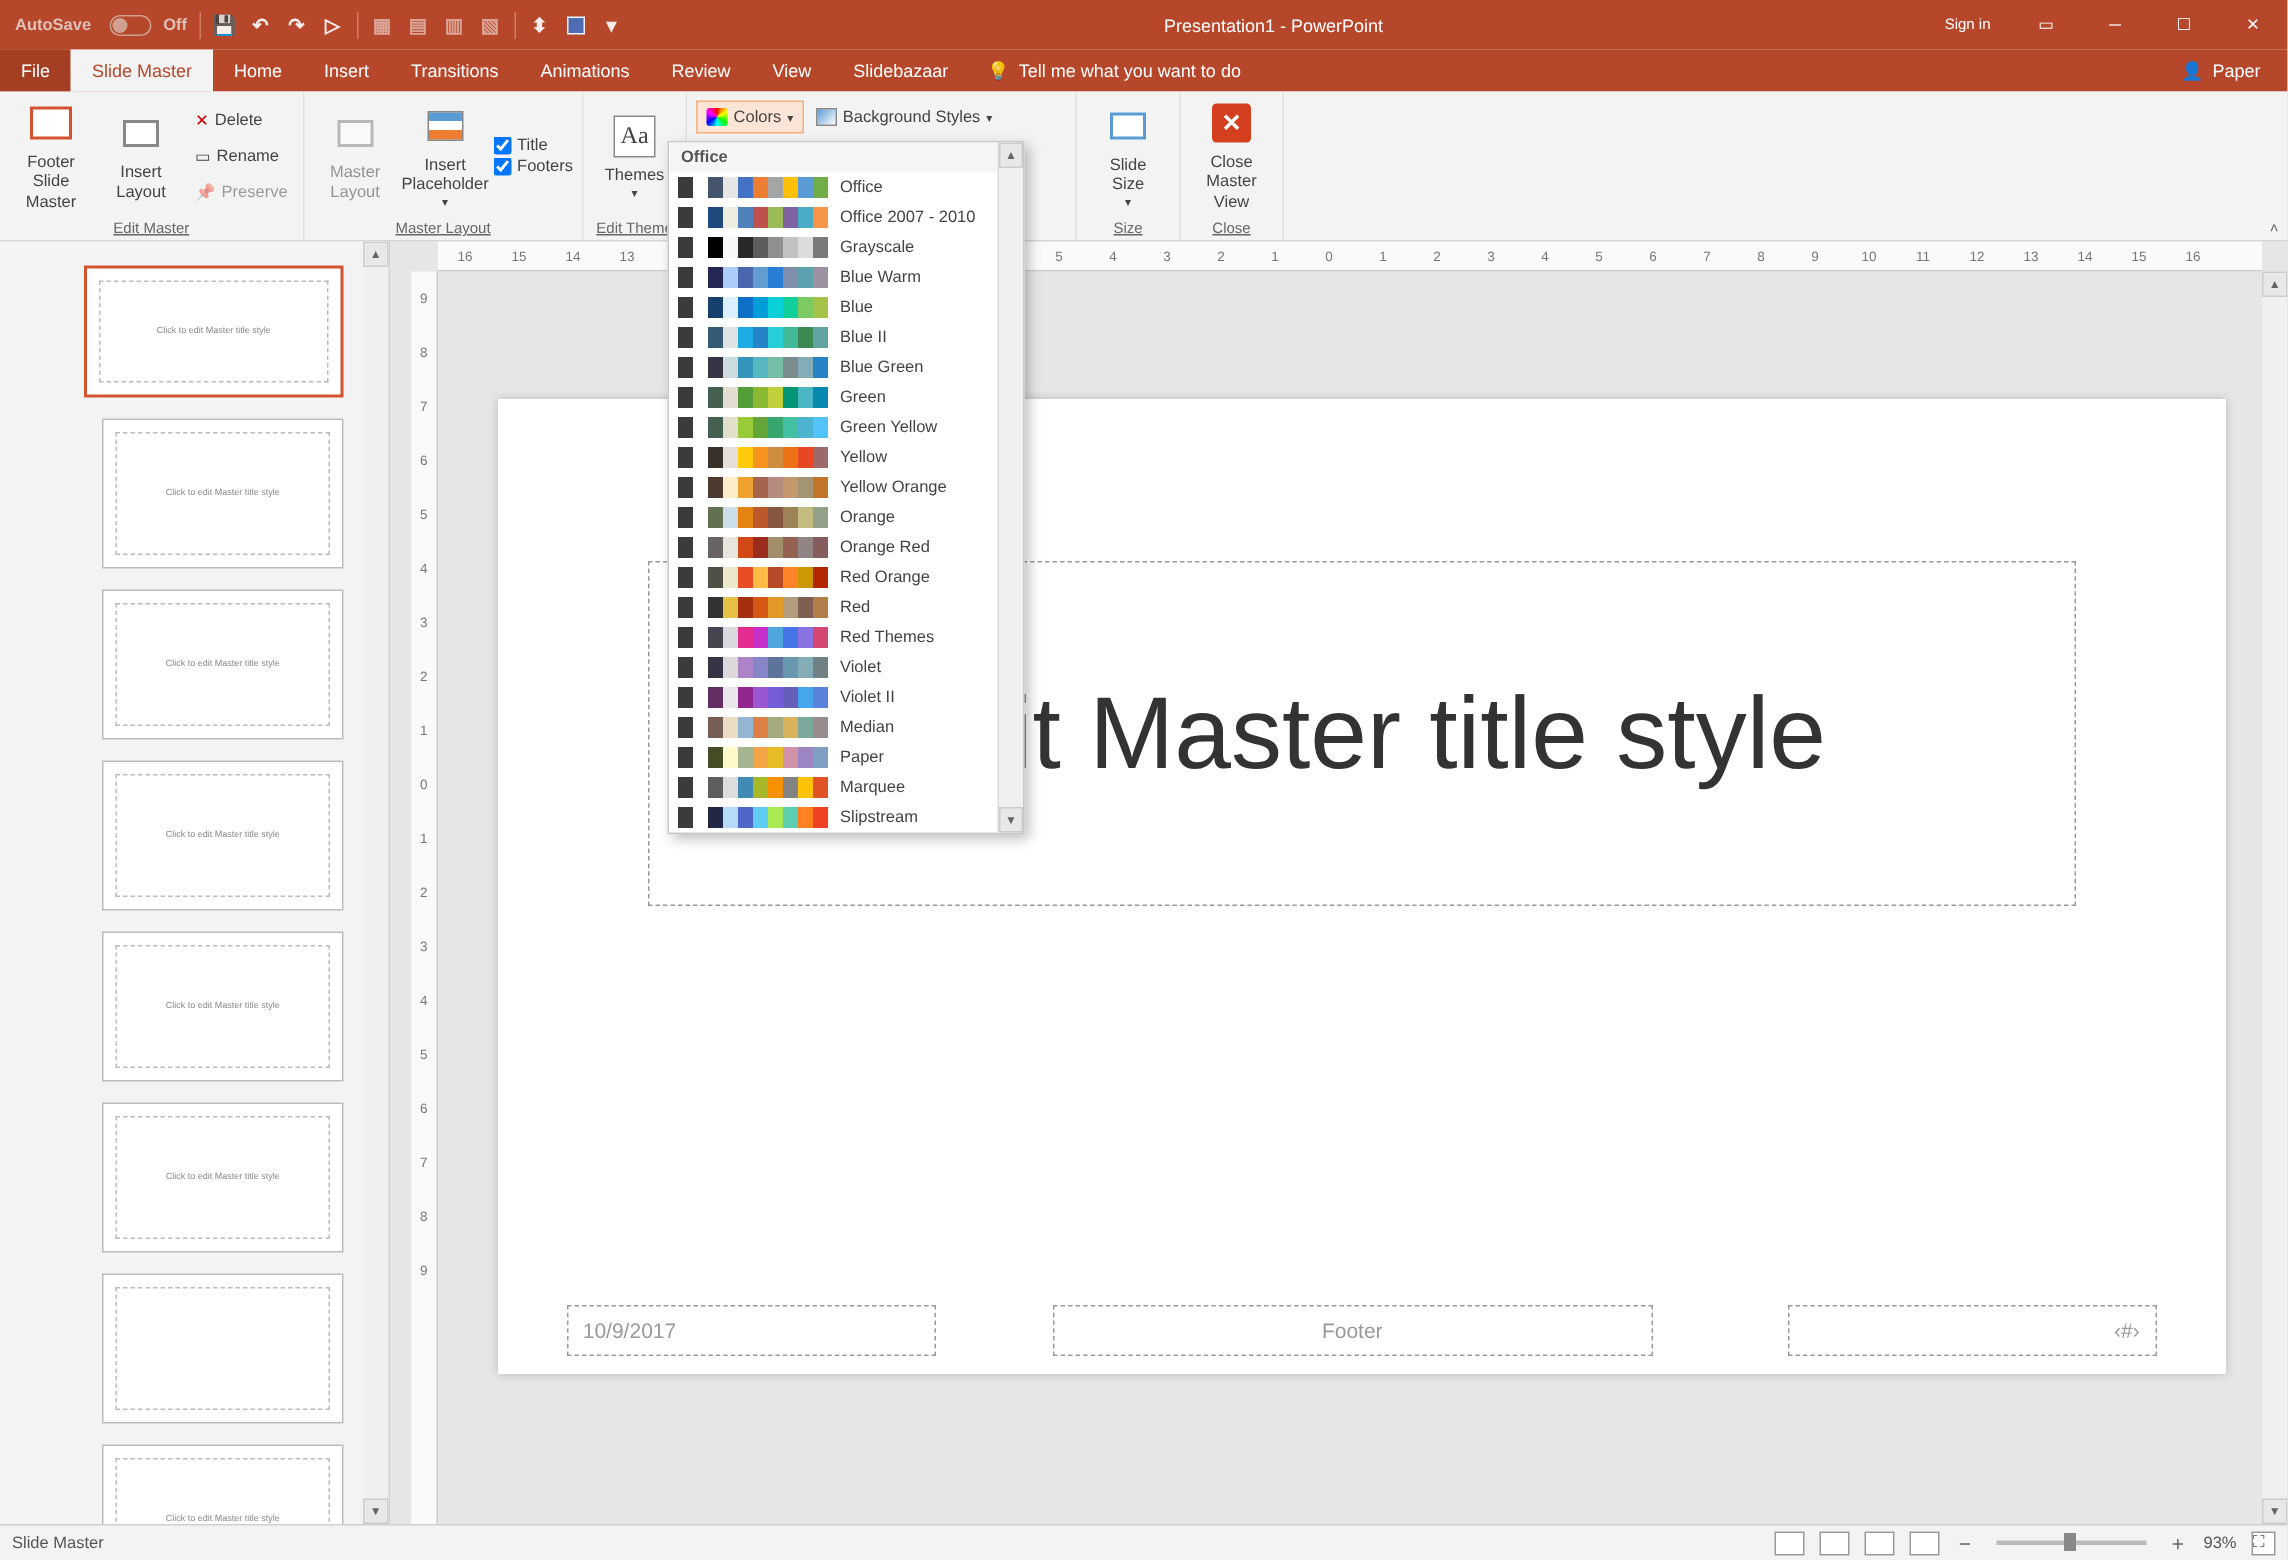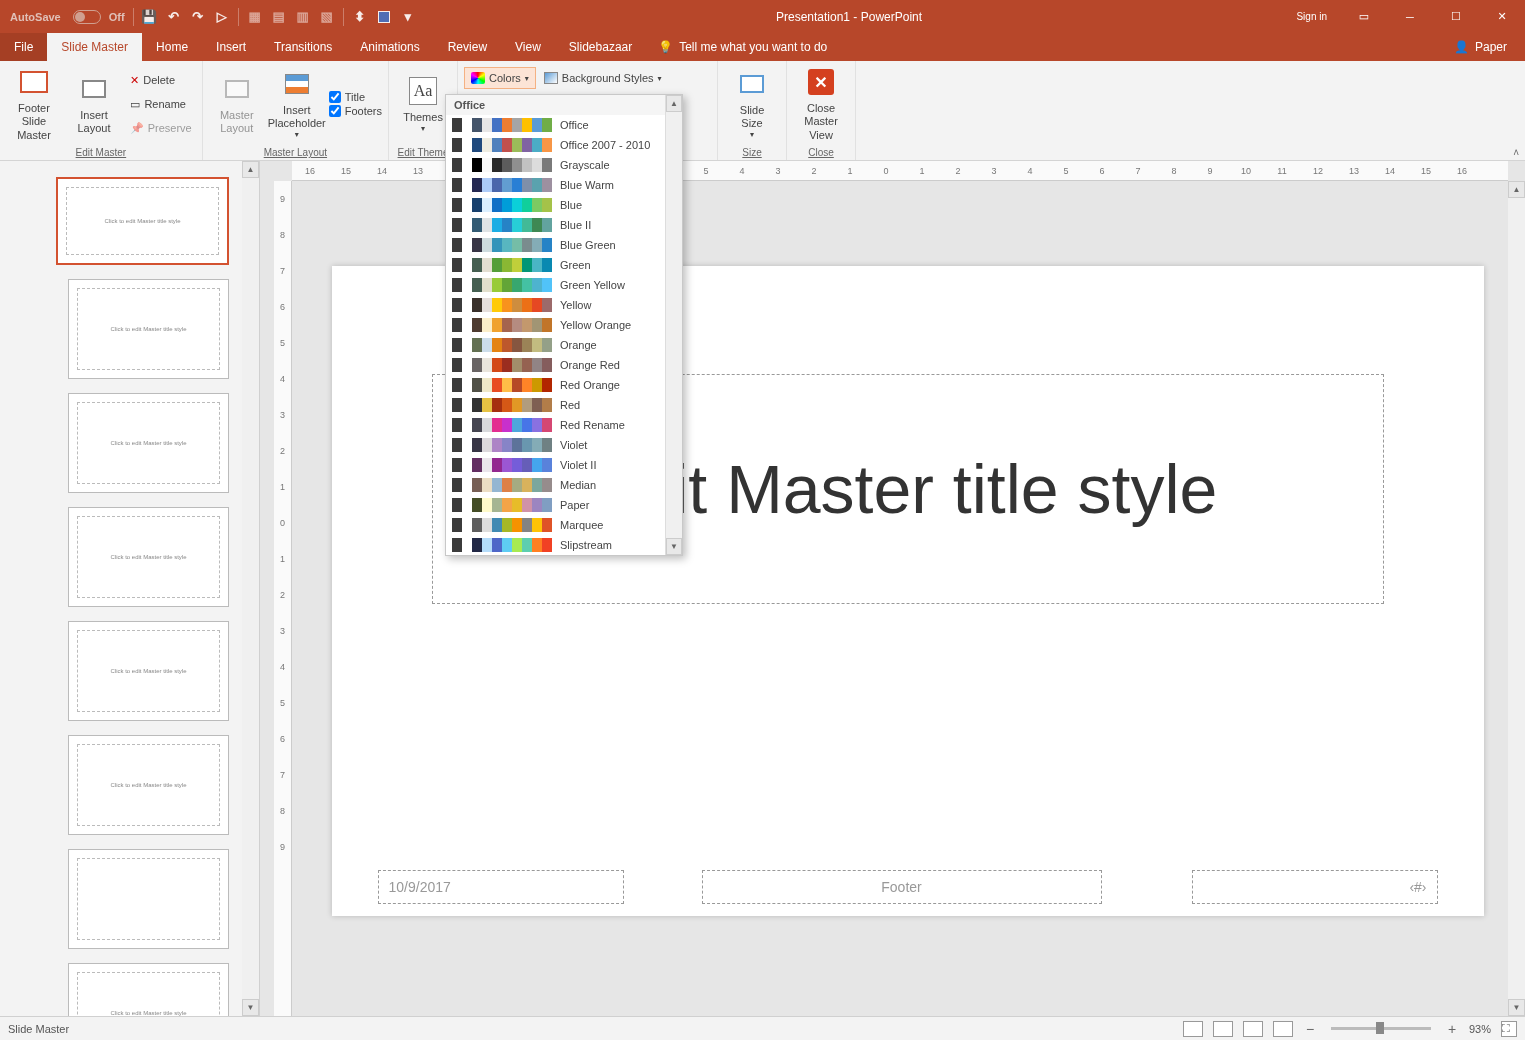--- a/index.html
+++ b/index.html
@@ -521,7 +521,7 @@
           <span style="background: rgb(137, 113, 225);"></span>
           <span style="background: rgb(213, 71, 115);"></span>
         </div>
-        <span>Red Rename</span>
+        <span>Red Themes</span>
       </div>
       <div class="color-row">
         <div class="swatch-strip">

